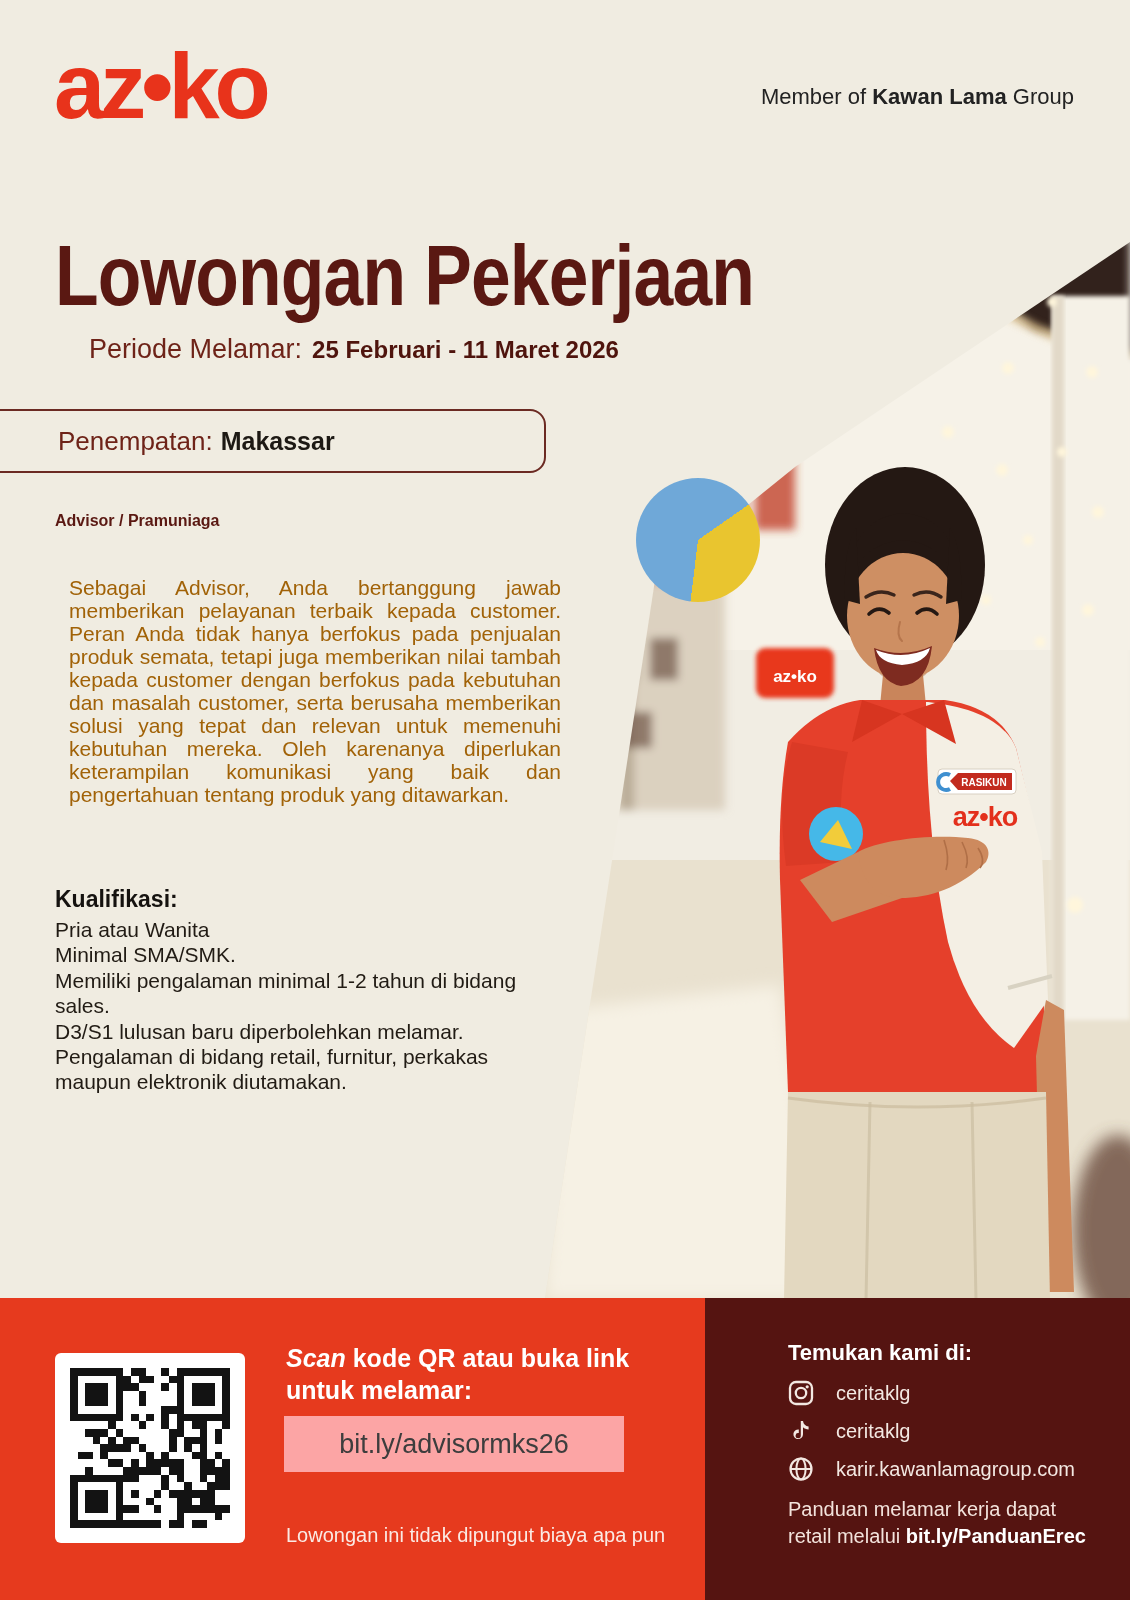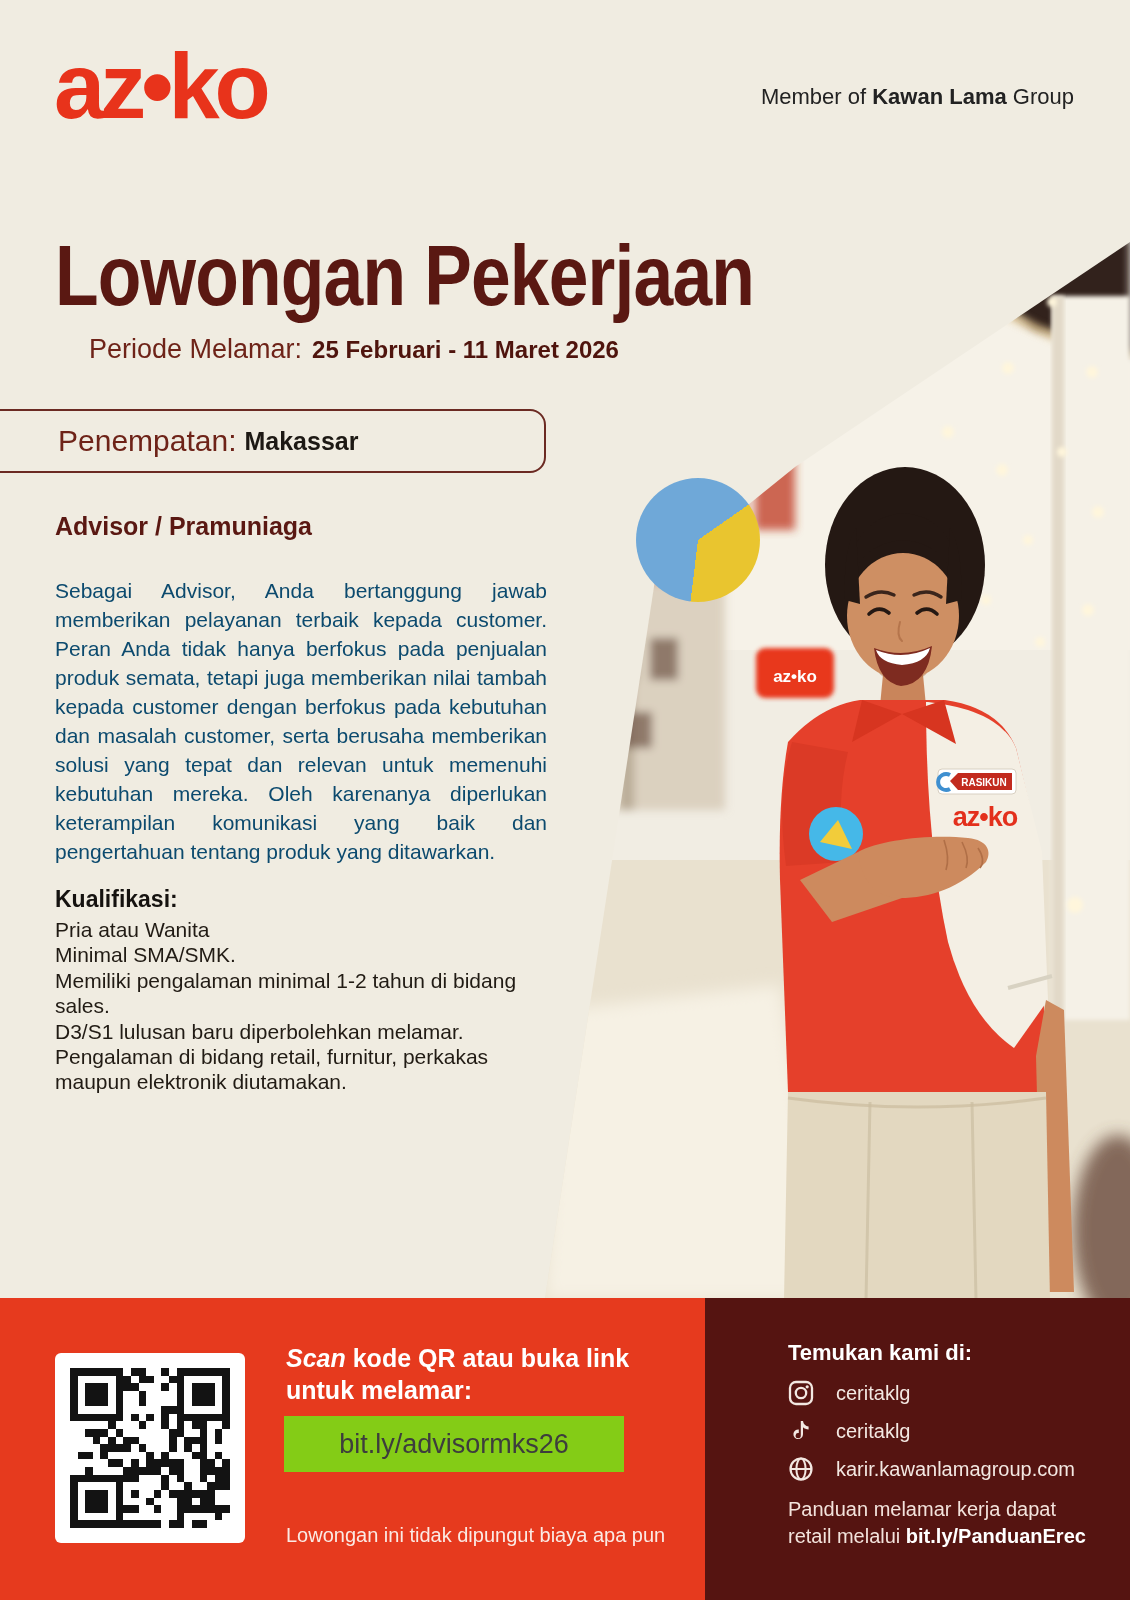--- a/index.html
+++ b/index.html
@@ -22,7 +22,7 @@
   .placement-box{position:absolute;left:-26px;top:409px;width:572px;height:64px;
         border:2px solid #6B2A22;border-radius:16px;display:flex;align-items:center;
         padding-left:82px;box-sizing:border-box;}
-  .placement-box .lab{font-size:30px;color:#6E2318;}
+  .placement-box .lab{font-size:26px;color:#6E2318;}
   .placement-box .val{font-size:25px;font-weight:700;color:#1D1914;margin-left:8px;}
 
   

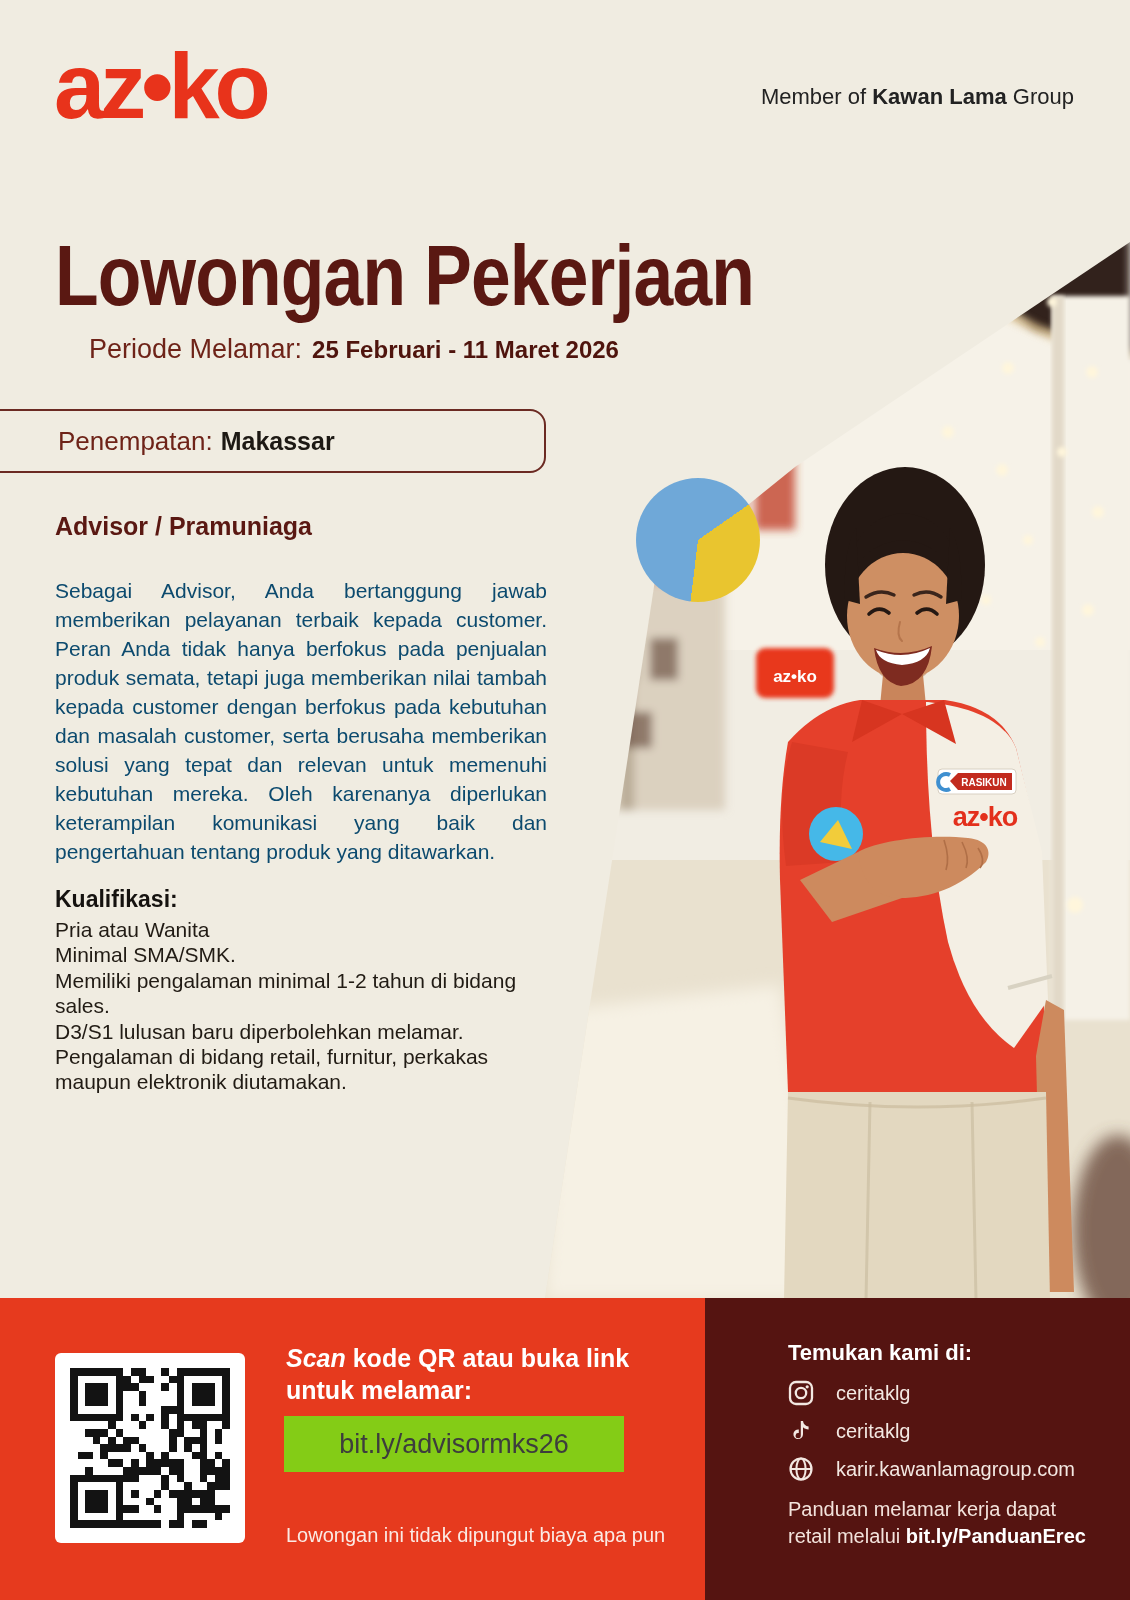--- a/index.html
+++ b/index.html
@@ -26,7 +26,7 @@
   .placement-box .val{font-size:25px;font-weight:700;color:#1D1914;margin-left:8px;}
 
   
-  .position-title{position:absolute;left:55px;top:512px;font-size:25px;
+  .position-title{position:absolute;left:55px;top:512px;font-size:16px;
         font-weight:700;color:#5A1812;}
   .description{position:absolute;left:55px;top:576px;width:492px;font-size:21px;
         line-height:29px;color:#0c4a6e;text-align:justify;}

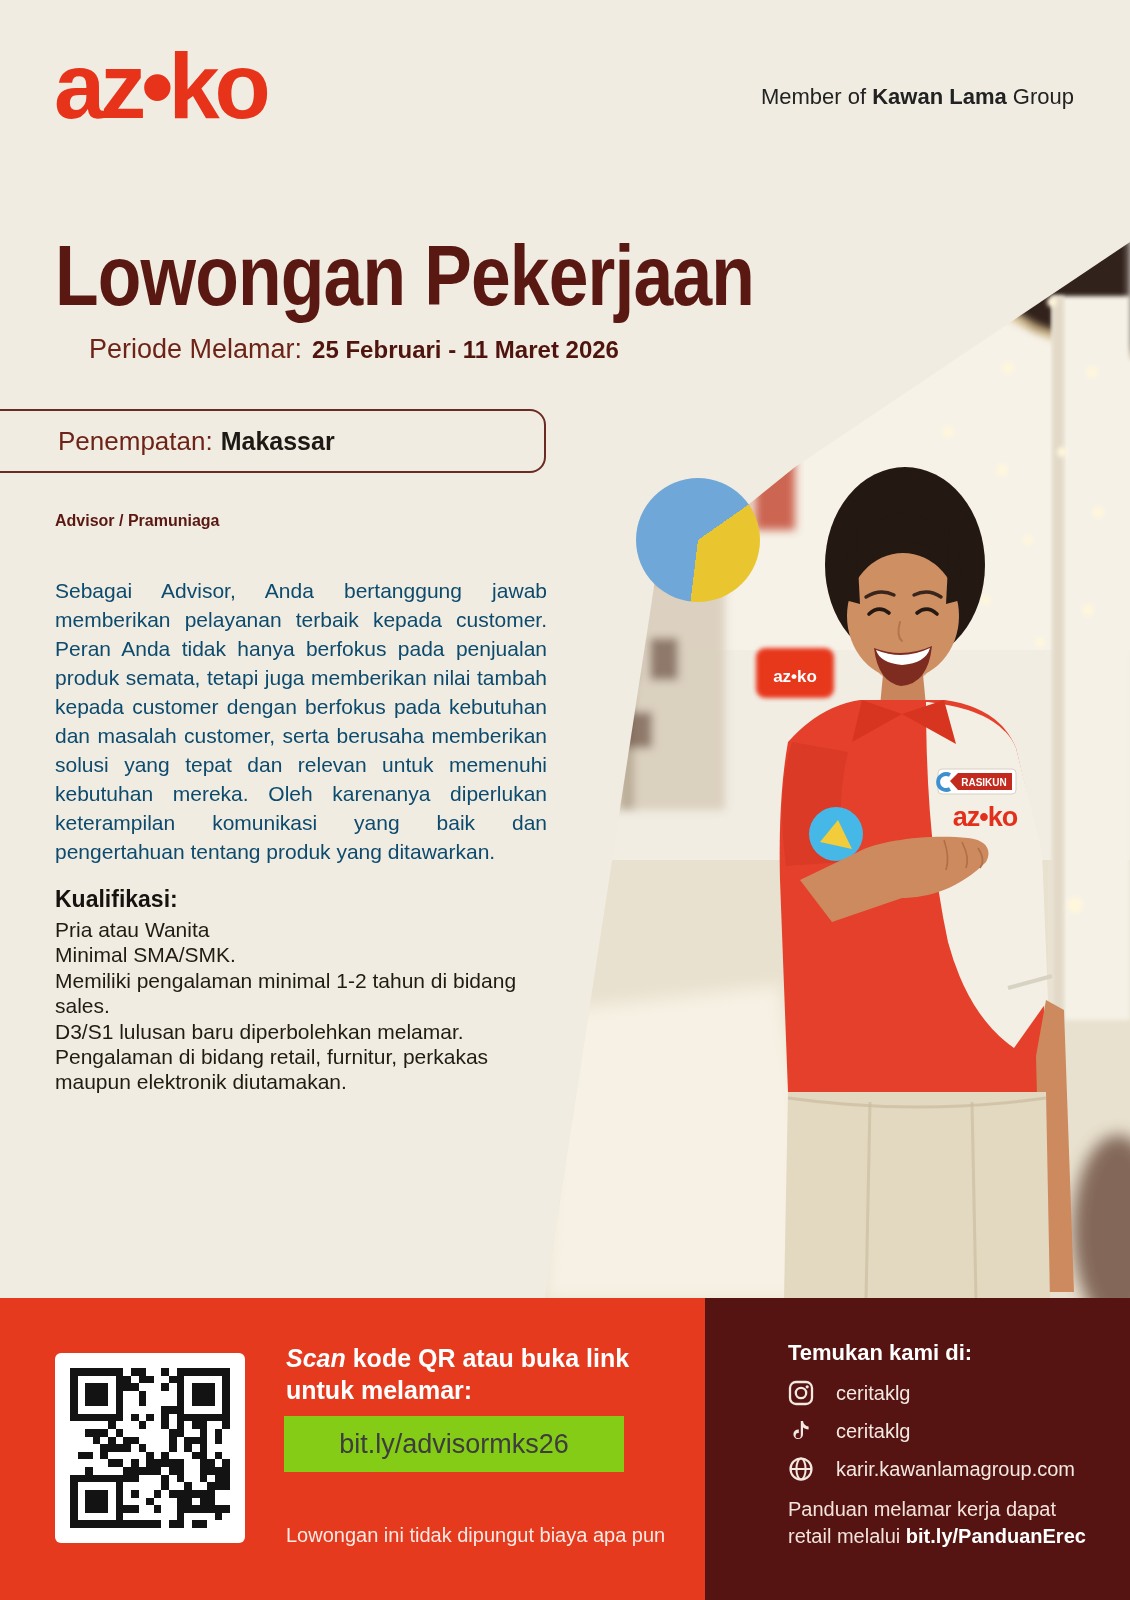--- a/index.html
+++ b/index.html
@@ -28,8 +28,8 @@
   
   .position-title{position:absolute;left:55px;top:512px;font-size:16px;
         font-weight:700;color:#5A1812;}
-  .description{position:absolute;left:55px;top:576px;width:492px;font-size:21px;
-        line-height:29px;color:#0c4a6e;text-align:justify;}
+  .description{position:absolute;left:69px;top:576px;width:492px;font-size:21px;
+        line-height:23px;color:#a16207;text-align:justify;}
   .qual-label{position:absolute;left:55px;top:886px;font-size:23px;font-weight:700;color:#15120F;}
   .qual-list{position:absolute;left:55px;top:917px;width:492px;font-size:21px;
         line-height:25.4px;color:#211B14;}

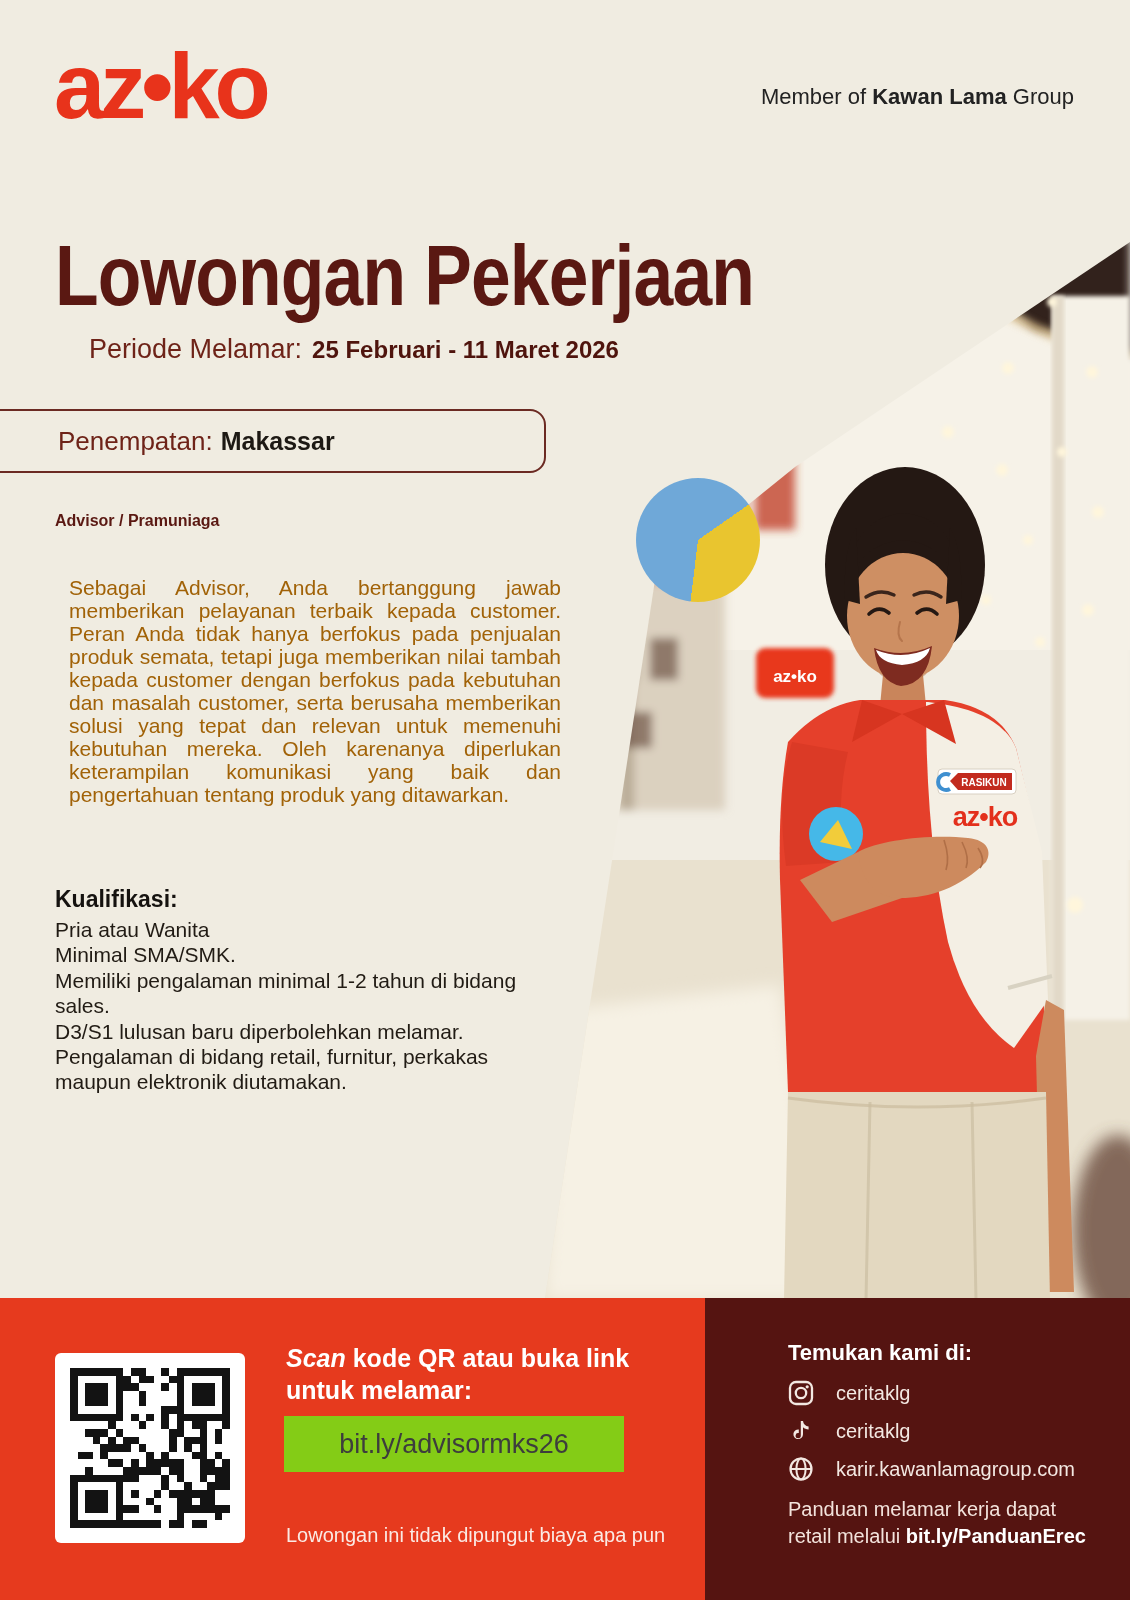--- a/index.html
+++ b/index.html
@@ -51,7 +51,7 @@
   .scan-text{position:absolute;left:286px;top:1342px;width:352px;font-size:25px;line-height:32px;
              font-weight:700;color:#FFFFFF;}
   .scan-text i{}
-  .link-box{position:absolute;left:284px;top:1416px;width:340px;height:56px;background:#84cc16;
+  .link-box{position:absolute;left:284px;top:1416px;width:340px;height:56px;background:#fca5a5;
             display:flex;align-items:center;justify-content:center;font-size:27px;color:#3D3D3D;}
   .disclaimer{position:absolute;left:286px;top:1524px;font-size:20px;color:#FBEAE4;}
   .findus{position:absolute;left:788px;top:1340px;font-size:22px;font-weight:700;color:#fff;}

